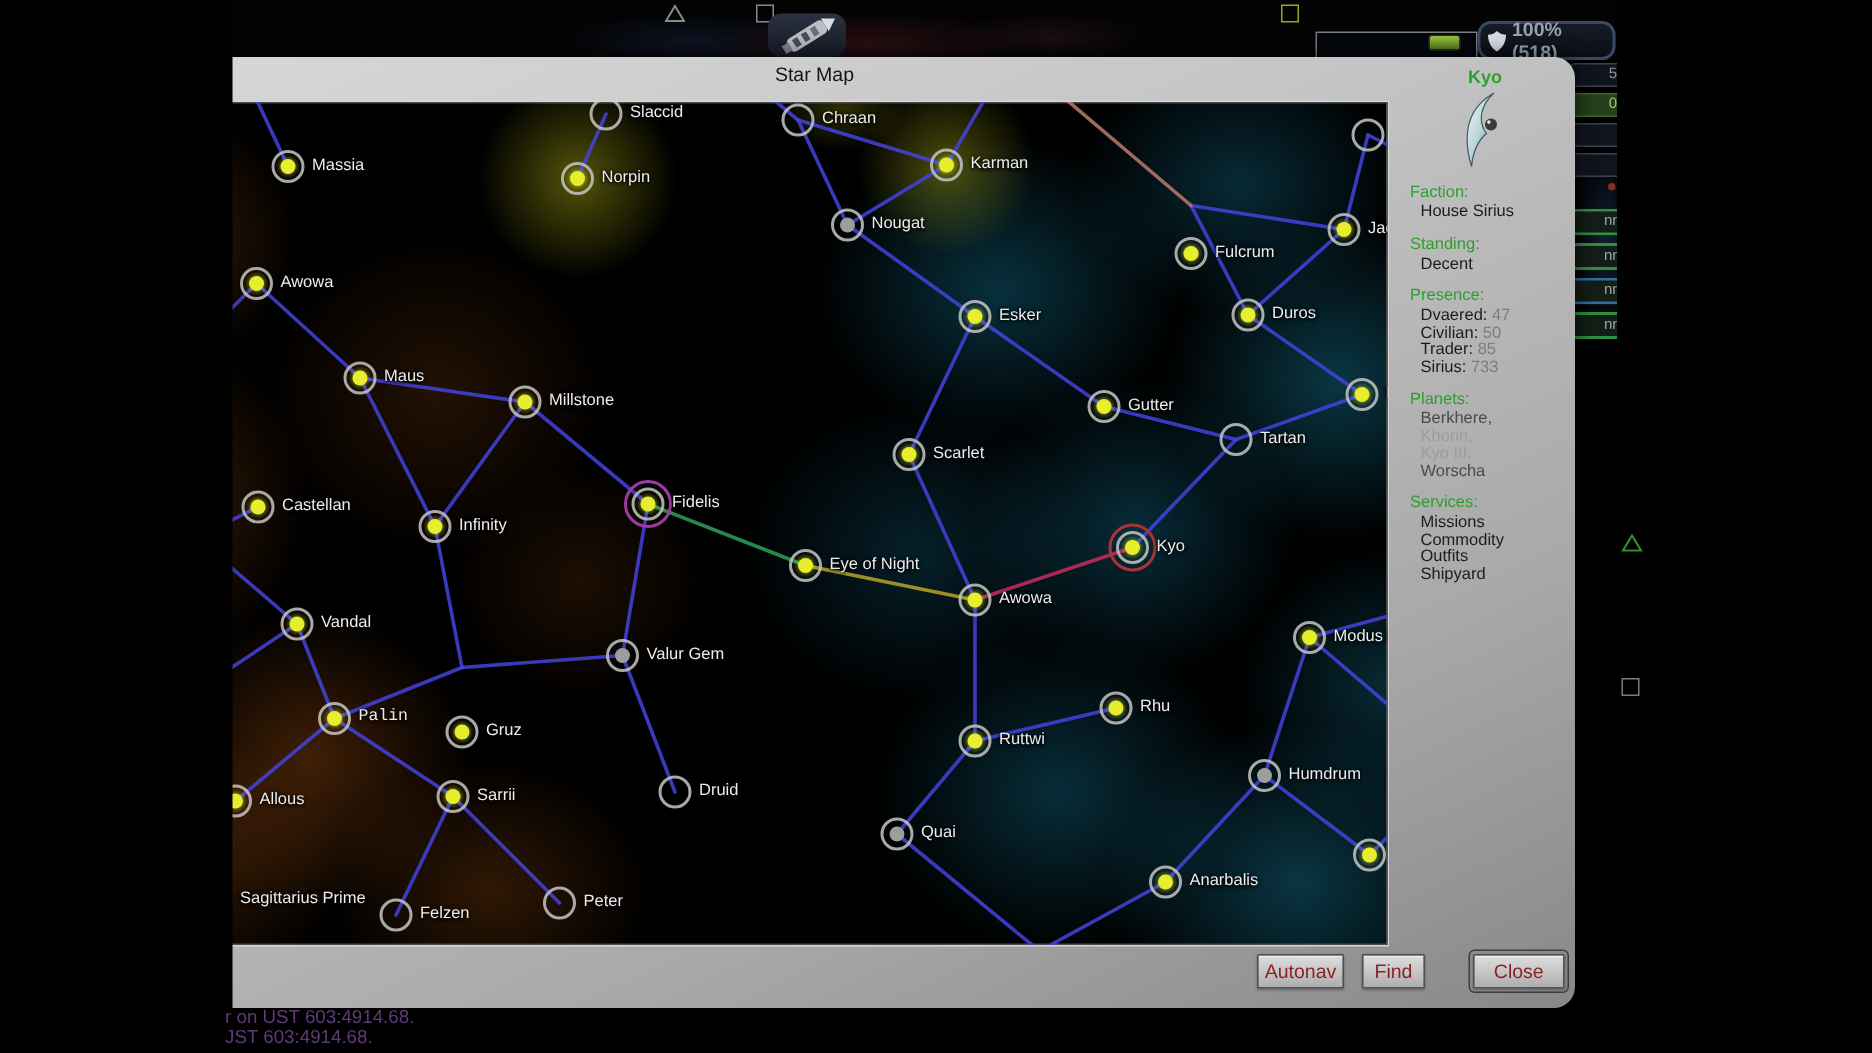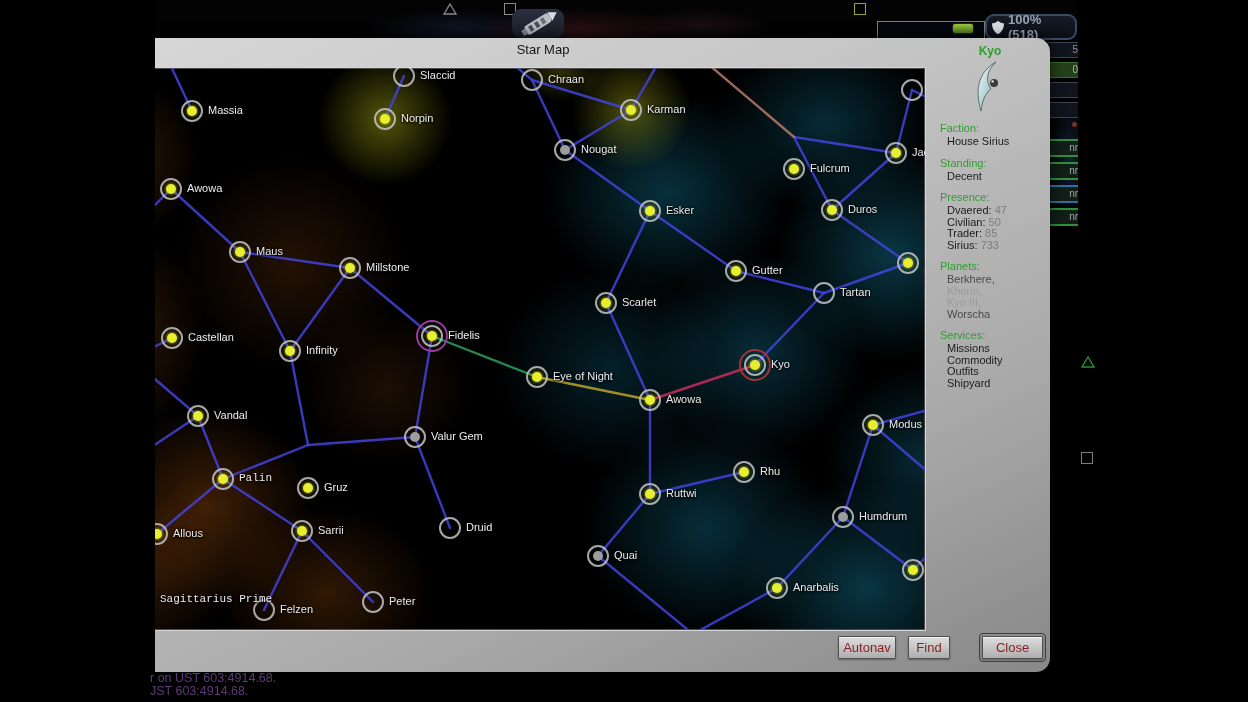--- a/index.html
+++ b/index.html
@@ -373,7 +373,7 @@
           <span class="dot"></span>
           <span class="sys-label">Peter</span>
         </div>
-        <div class="sys sys-labelonly" style="left: 104px; top: 521px; font-family: Liberation Mono, monospace;"><span class="sys-label">Sagittarius Prime</span></div>
+        <div class="sys sys-labelonly" style="left: 104px; top: 521px;"><span class="sys-label">Sagittarius Prime</span></div>
       </div>
   </div>
 

